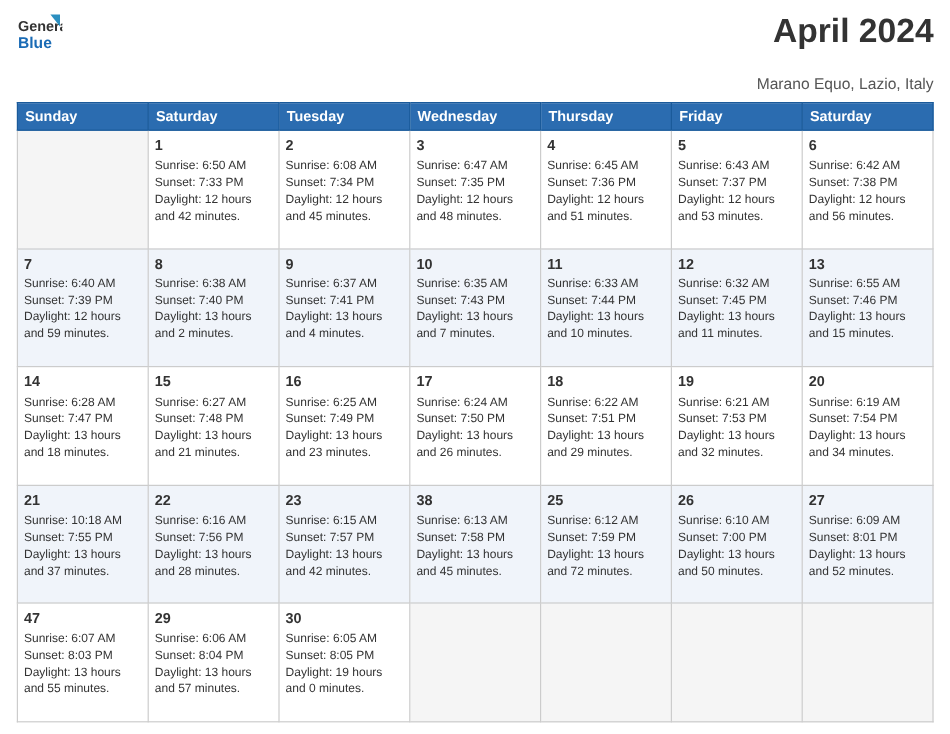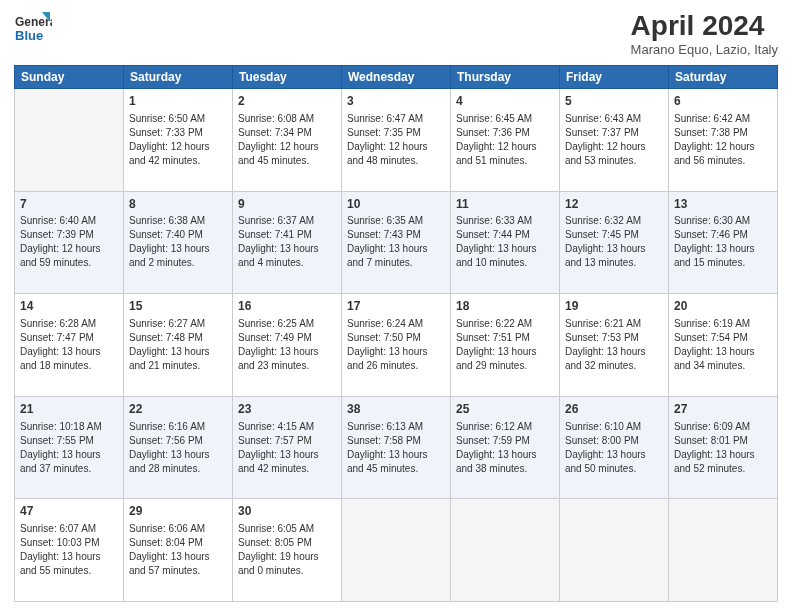--- a/index.html
+++ b/index.html
@@ -30,6 +30,7 @@
       gap: 4px;
     }
     .title-block {
+      text-align: right;
     }
     .main-title {
       font-size: 28px;

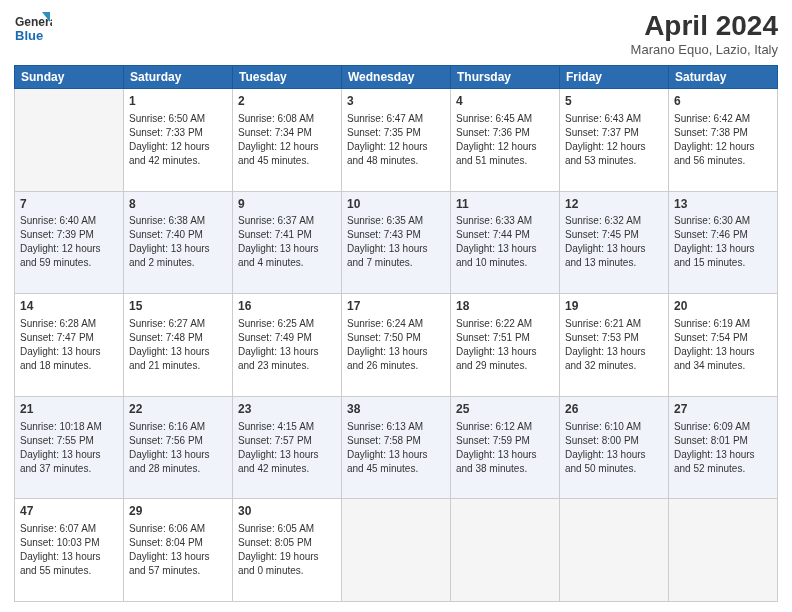--- a/index.html
+++ b/index.html
@@ -40,6 +40,7 @@
     .subtitle {
       font-size: 13px;
       color: #555;
+      margin-top: 20px;
     }
     .calendar {
       flex: 1;

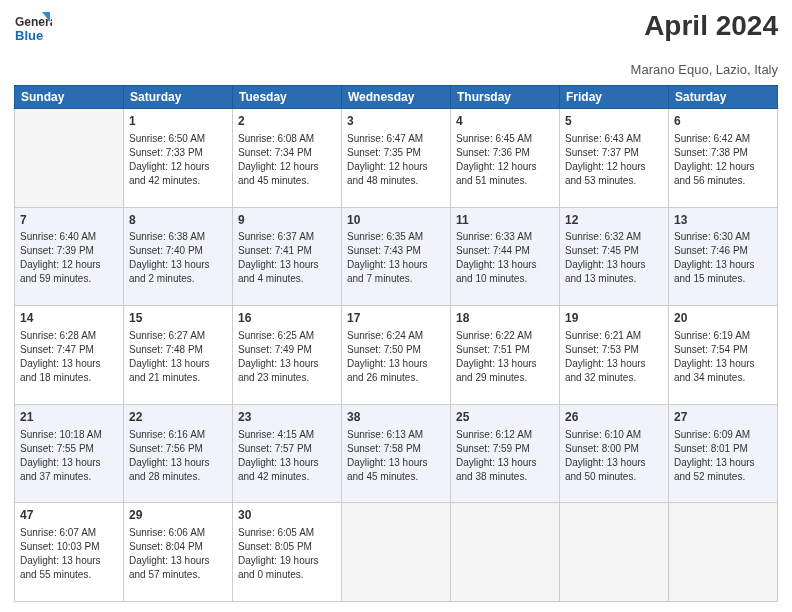--- a/index.html
+++ b/index.html
@@ -207,7 +207,7 @@
           </td>
           <td>
             <span class="day-num">13</span>
-            <div class="day-info">Sunrise: 6:30 AM</div>
+            <div class="day-info">Sunrise: 6:55 AM</div>
             <div class="day-info">Sunset: 7:46 PM</div>
             <div class="day-info">Daylight: 13 hours</div>
             <div class="day-info">and 15 minutes.</div>

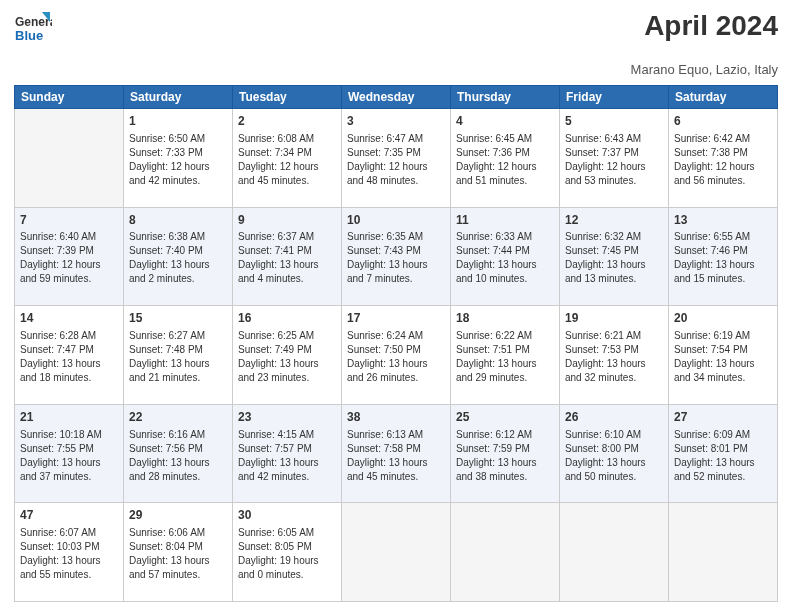--- a/index.html
+++ b/index.html
@@ -203,7 +203,7 @@
             <div class="day-info">Sunrise: 6:32 AM</div>
             <div class="day-info">Sunset: 7:45 PM</div>
             <div class="day-info">Daylight: 13 hours</div>
-            <div class="day-info">and 13 minutes.</div>
+            <div class="day-info">and 11 minutes.</div>
           </td>
           <td>
             <span class="day-num">13</span>

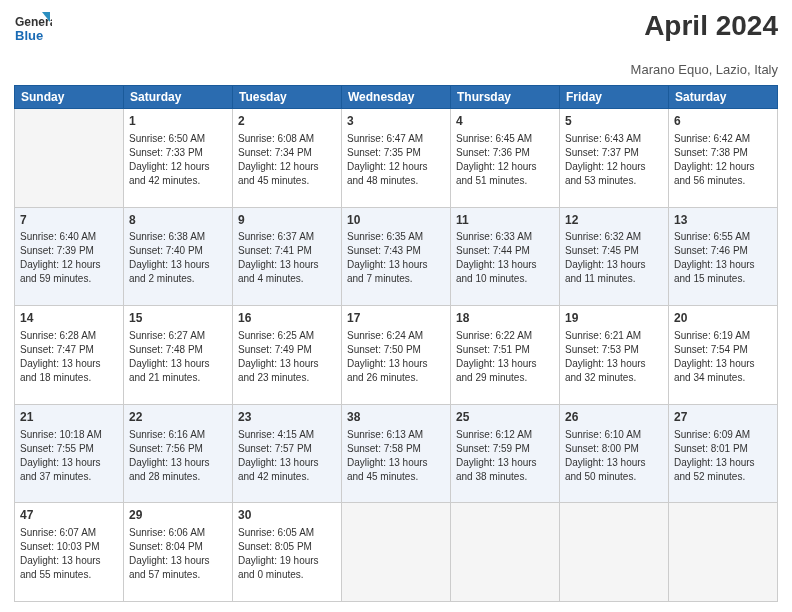--- a/index.html
+++ b/index.html
@@ -281,7 +281,7 @@
           </td>
           <td>
             <span class="day-num">23</span>
-            <div class="day-info">Sunrise: 4:15 AM</div>
+            <div class="day-info">Sunrise: 6:15 AM</div>
             <div class="day-info">Sunset: 7:57 PM</div>
             <div class="day-info">Daylight: 13 hours</div>
             <div class="day-info">and 42 minutes.</div>

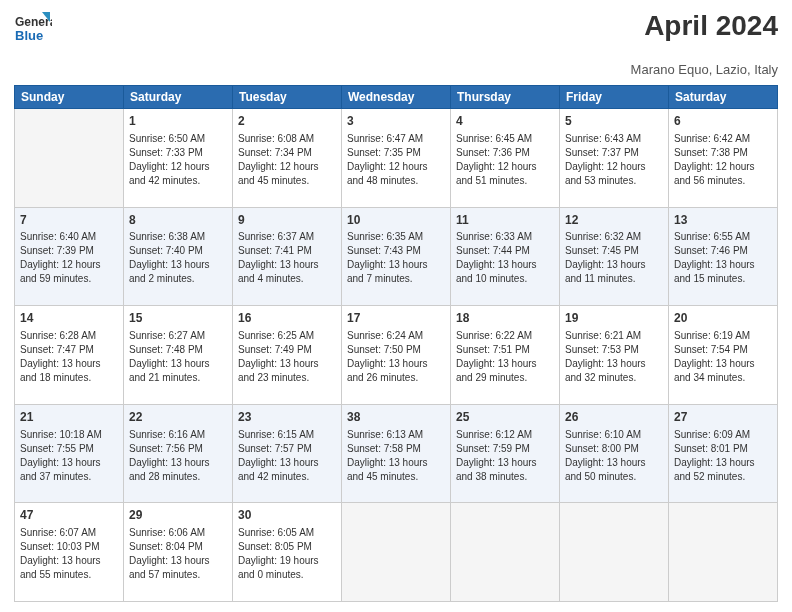--- a/index.html
+++ b/index.html
@@ -303,7 +303,7 @@
           <td>
             <span class="day-num">26</span>
             <div class="day-info">Sunrise: 6:10 AM</div>
-            <div class="day-info">Sunset: 8:00 PM</div>
+            <div class="day-info">Sunset: 7:00 PM</div>
             <div class="day-info">Daylight: 13 hours</div>
             <div class="day-info">and 50 minutes.</div>
           </td>

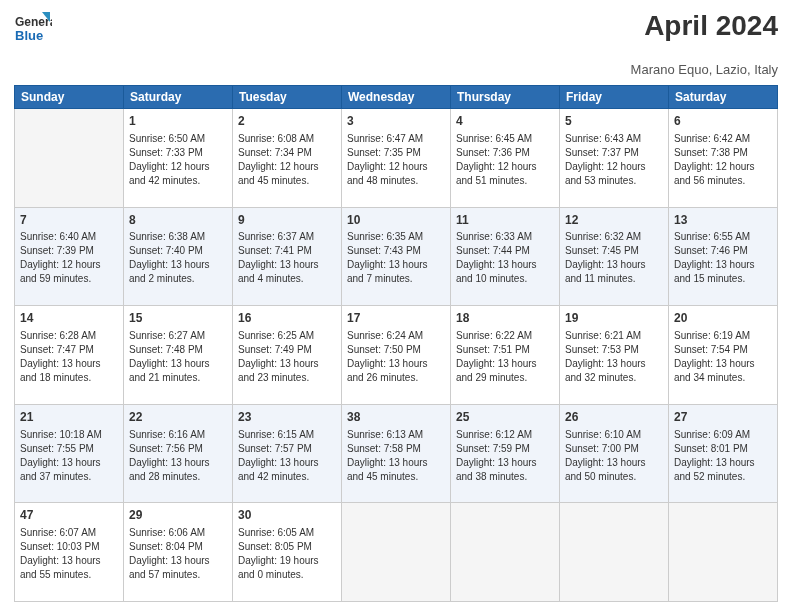--- a/index.html
+++ b/index.html
@@ -298,7 +298,7 @@
             <div class="day-info">Sunrise: 6:12 AM</div>
             <div class="day-info">Sunset: 7:59 PM</div>
             <div class="day-info">Daylight: 13 hours</div>
-            <div class="day-info">and 38 minutes.</div>
+            <div class="day-info">and 72 minutes.</div>
           </td>
           <td>
             <span class="day-num">26</span>

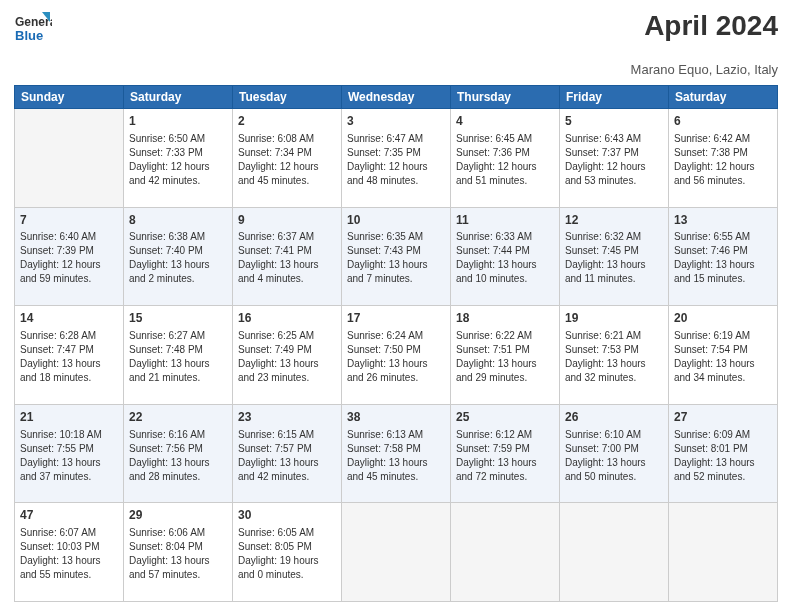--- a/index.html
+++ b/index.html
@@ -319,7 +319,7 @@
           <td>
             <span class="day-num">47</span>
             <div class="day-info">Sunrise: 6:07 AM</div>
-            <div class="day-info">Sunset: 10:03 PM</div>
+            <div class="day-info">Sunset: 8:03 PM</div>
             <div class="day-info">Daylight: 13 hours</div>
             <div class="day-info">and 55 minutes.</div>
           </td>

